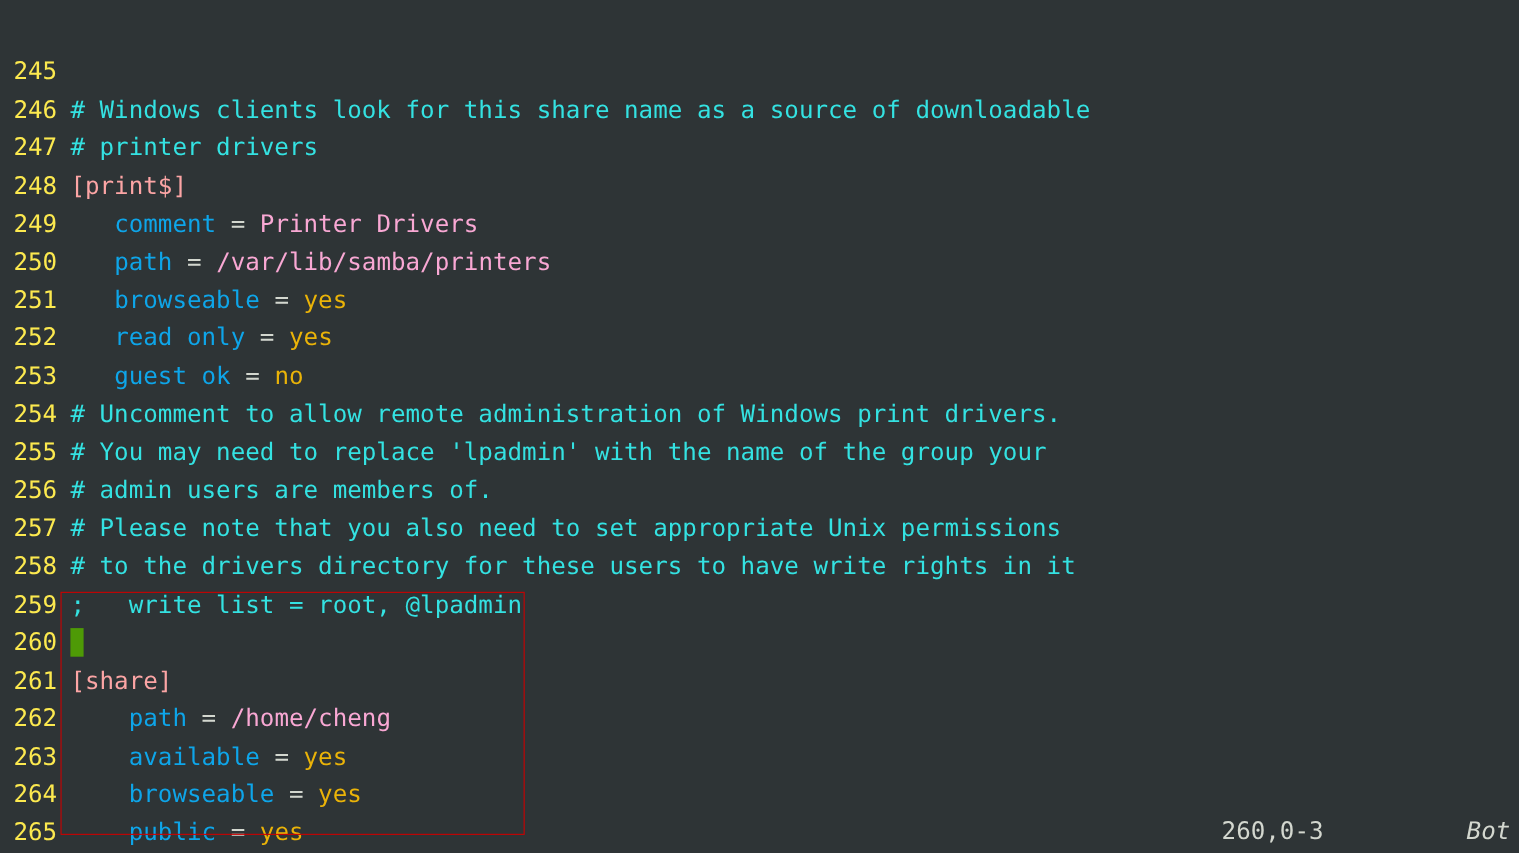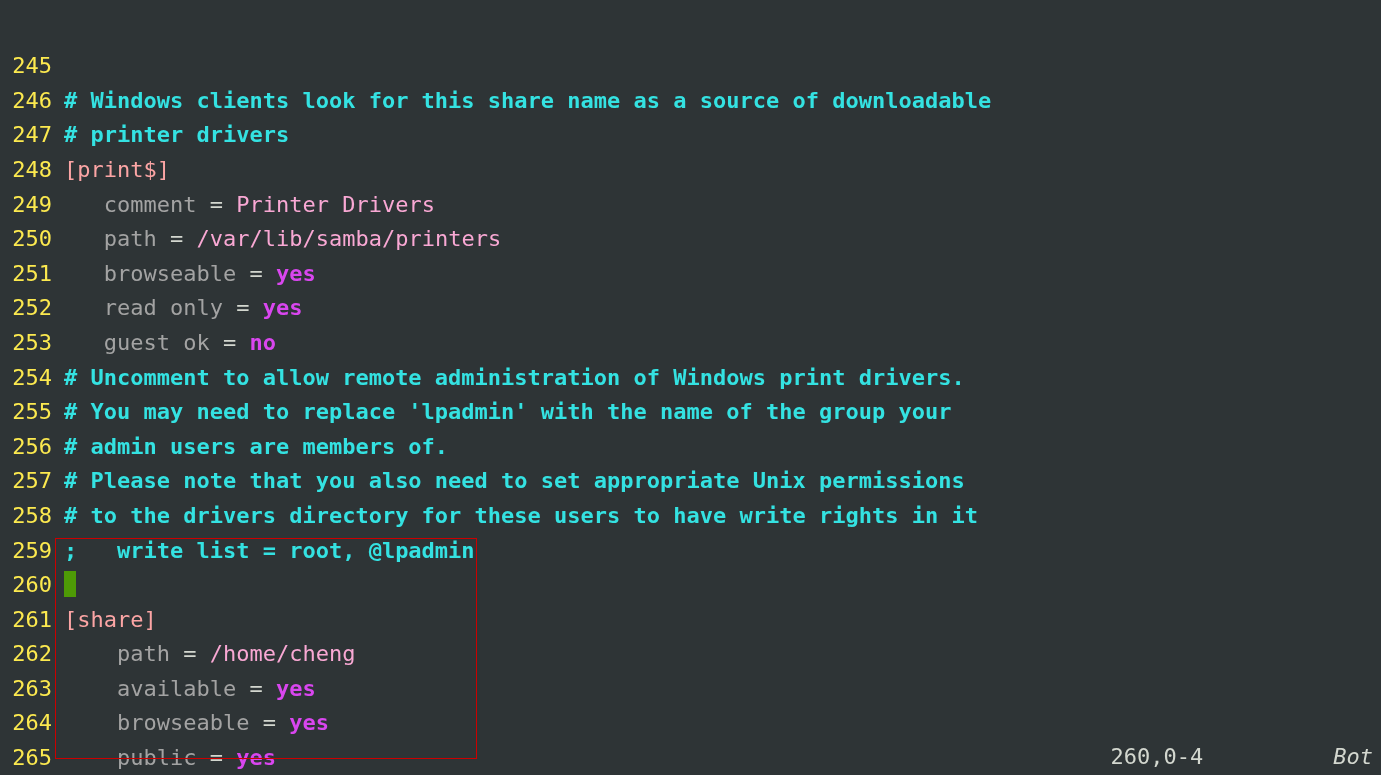--- a/index.html
+++ b/index.html
@@ -40,7 +40,7 @@
   .content {
     flex: 1;
   }
-  .comment { color: #34e2e2; font-weight: bold; }
+  .comment { color: #34e2e2; }
   .section { color: #fca5a5; }
   .key     { color: #a3a3a3; }
   .eq      { color: #d3d7cf; }

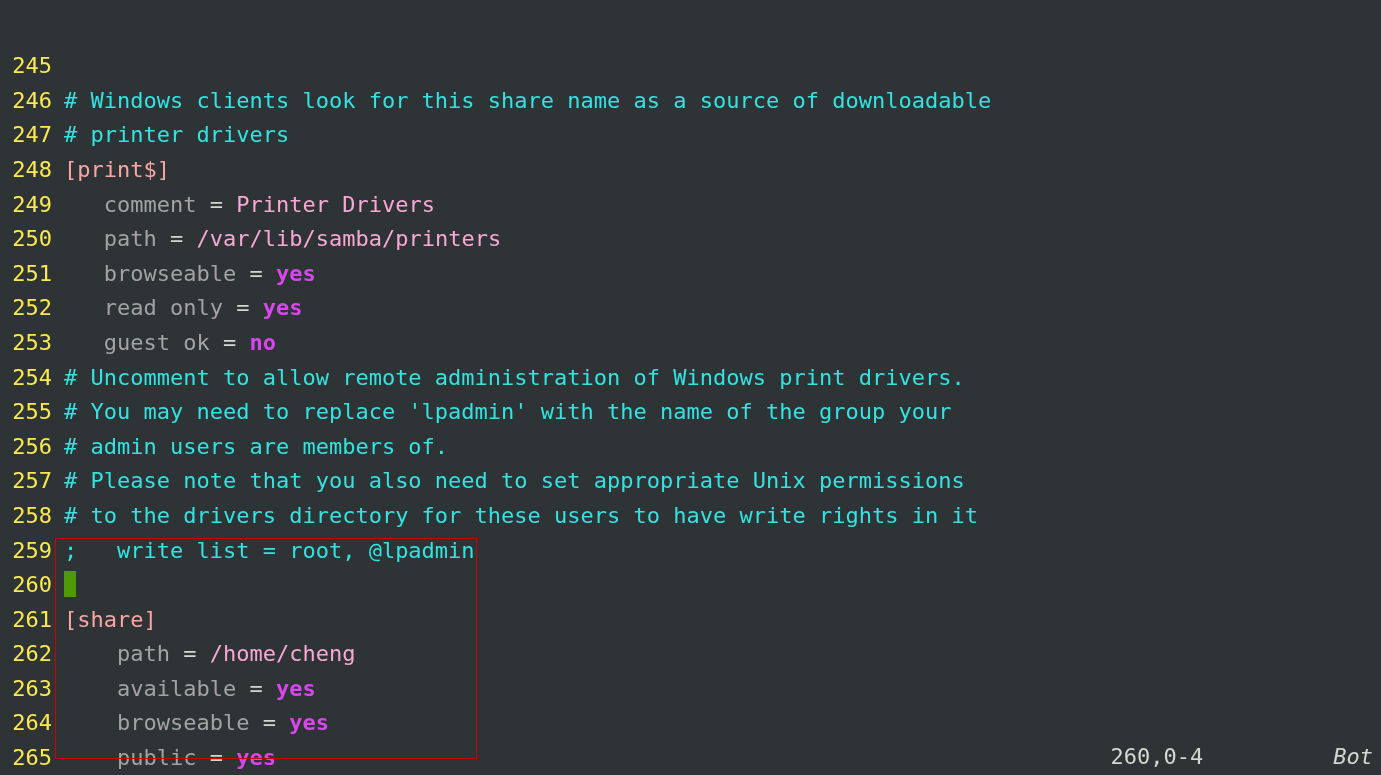--- a/index.html
+++ b/index.html
@@ -42,7 +42,7 @@
   }
   .comment { color: #34e2e2; }
   .section { color: #fca5a5; }
-  .key     { color: #a3a3a3; }
+  .key     { color: #0ea5e9; }
   .eq      { color: #d3d7cf; }
   .val     { color: #f9a8d4; }
   .valkw   { color: #d946ef; font-weight: bold; }

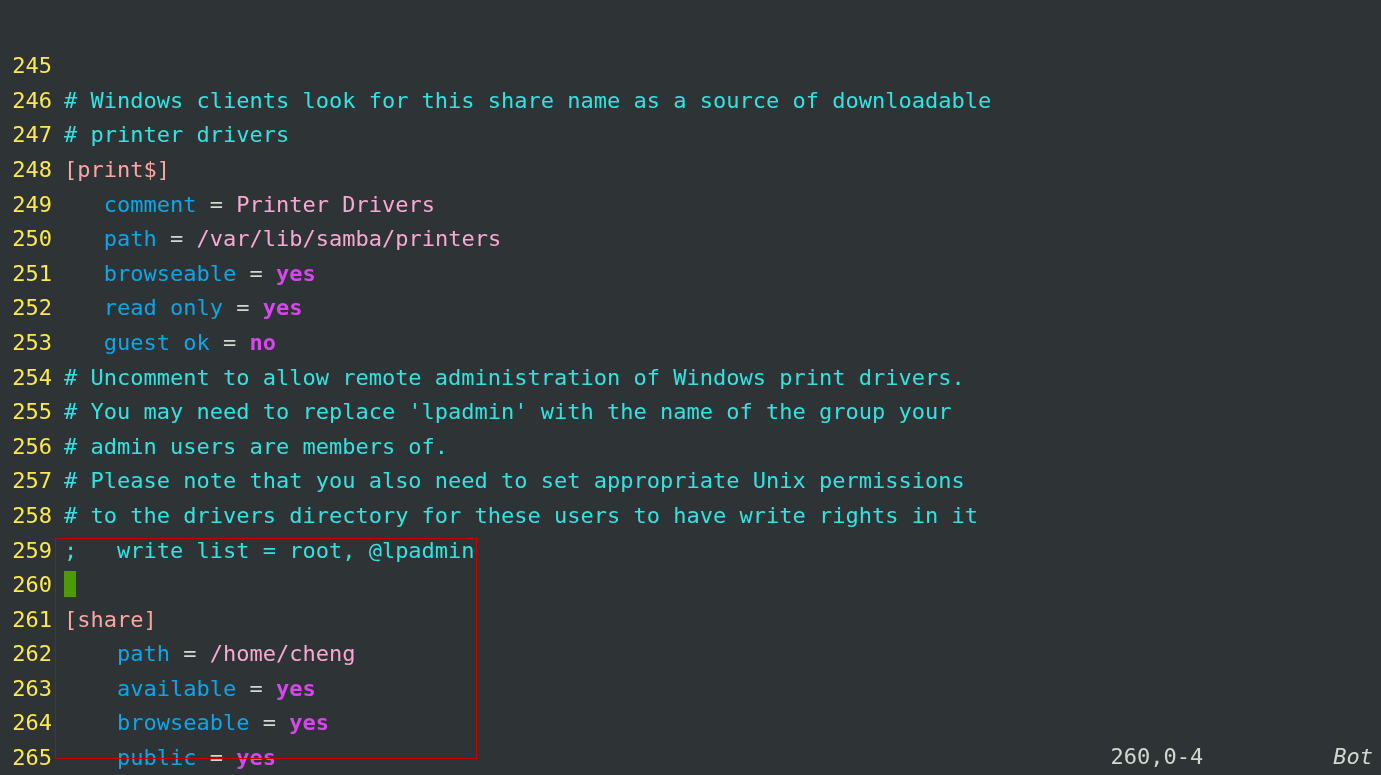--- a/index.html
+++ b/index.html
@@ -45,7 +45,7 @@
   .key     { color: #0ea5e9; }
   .eq      { color: #d3d7cf; }
   .val     { color: #f9a8d4; }
-  .valkw   { color: #d946ef; font-weight: bold; }
+  .valkw   { color: #eab308; }
   .cursor {
     display: inline-block;
     width: 12px;

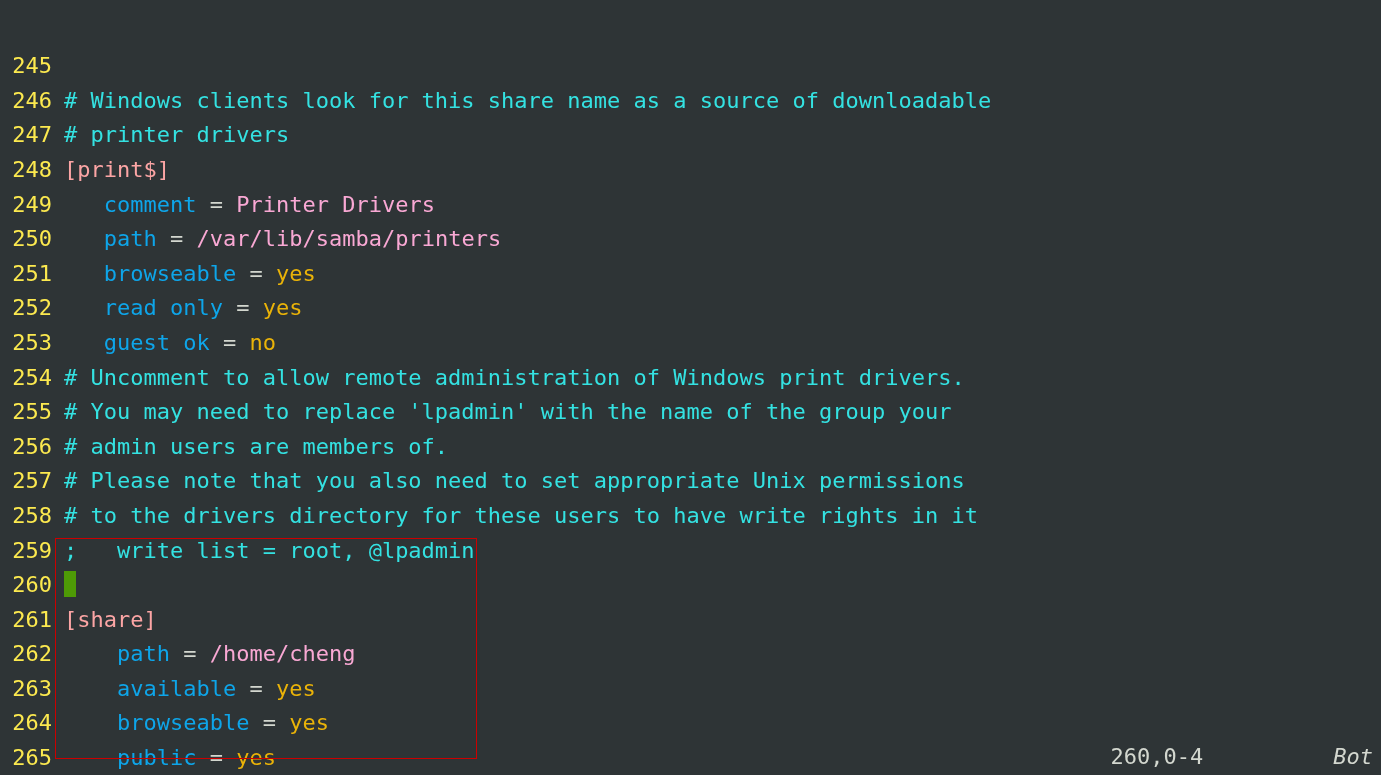--- a/index.html
+++ b/index.html
@@ -94,7 +94,7 @@
 
   <div class="statusbar">
     <span class="status-left"></span>
-    <span class="status-pos">260,0-4</span>
+    <span class="status-pos">260,0-3</span>
     <span class="status-right">Bot</span>
   </div>
 </div>

